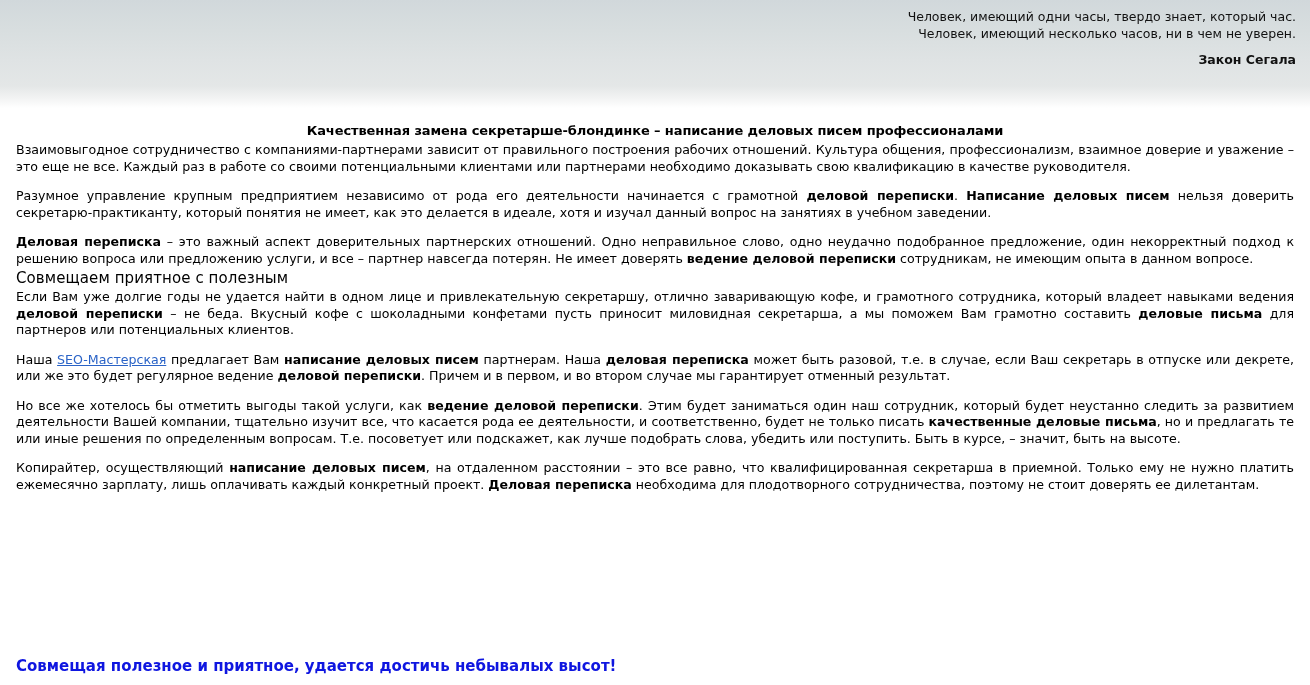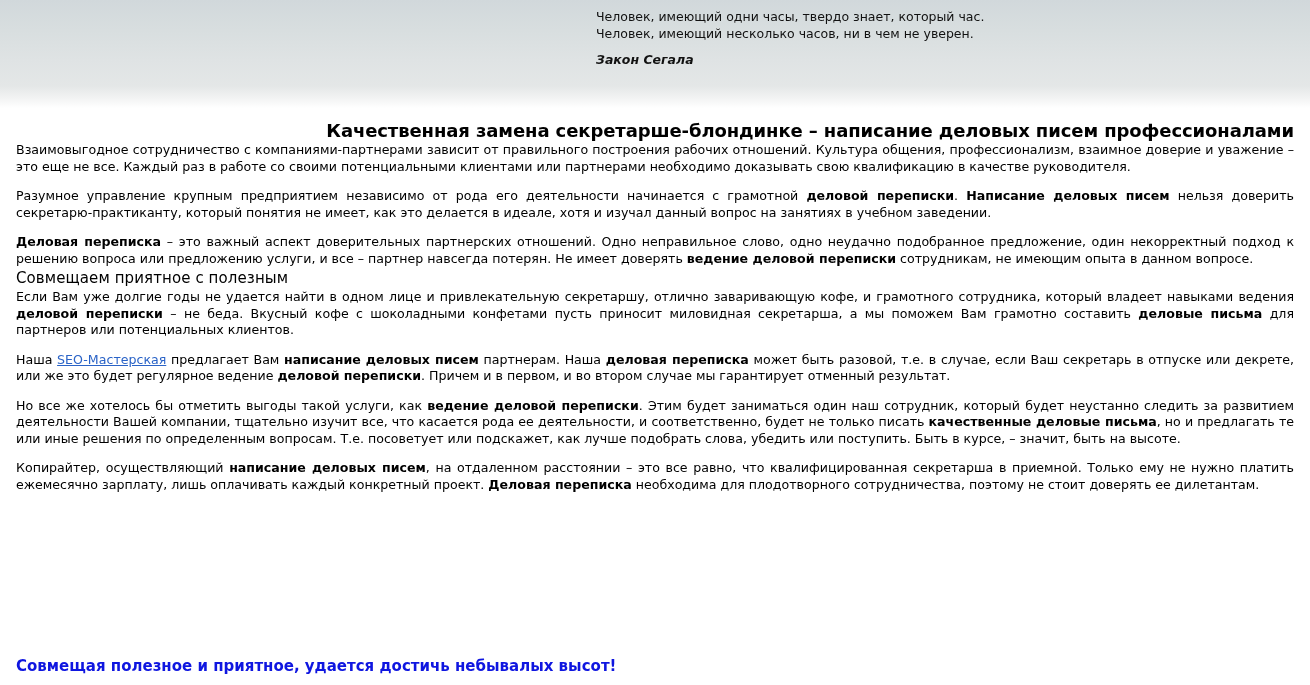--- a/index.html
+++ b/index.html
@@ -36,7 +36,7 @@
     top: 8px;
     right: 14px;
     width: 700px;
-    text-align: left;
+    text-align: right;
     font-size: 12.5px;
     line-height: 17px;
     color: #111111;

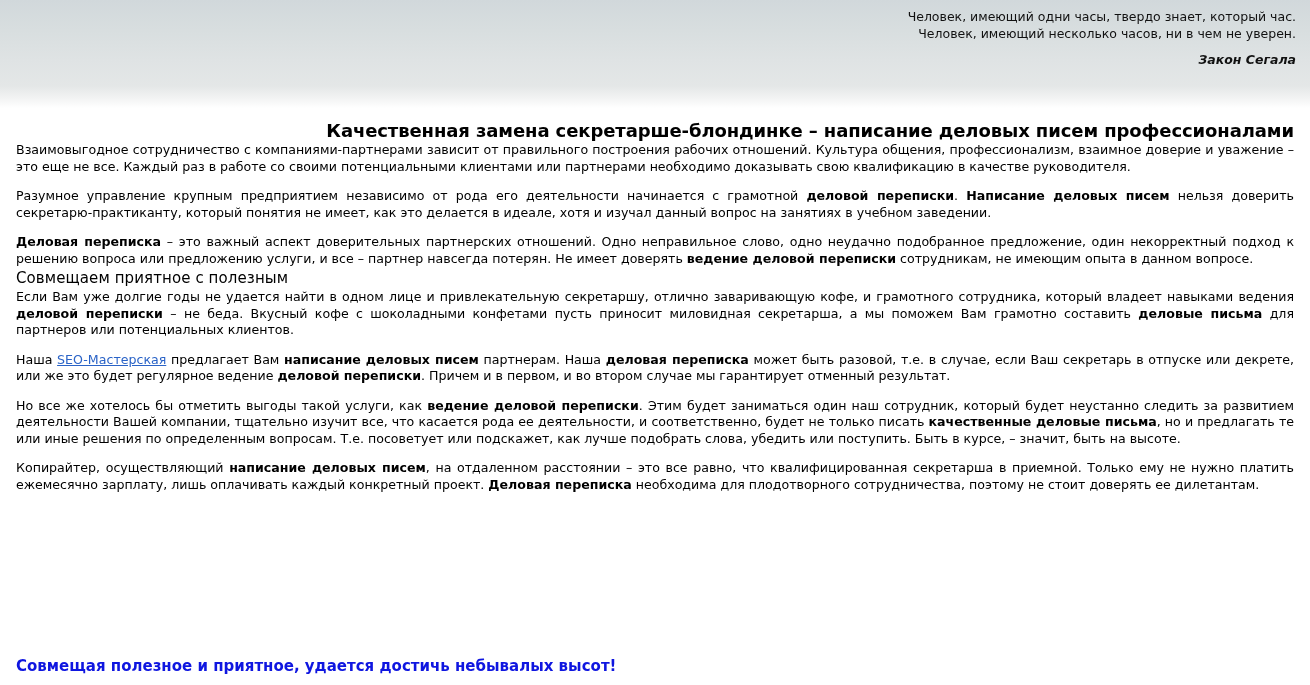--- a/index.html
+++ b/index.html
@@ -44,7 +44,6 @@
   .epigraph .line { white-space: nowrap; }
   .epigraph .author {
     margin-top: 9px;
-    font-style: italic;
     font-weight: bold;
     font-size: 12.5px;
   }

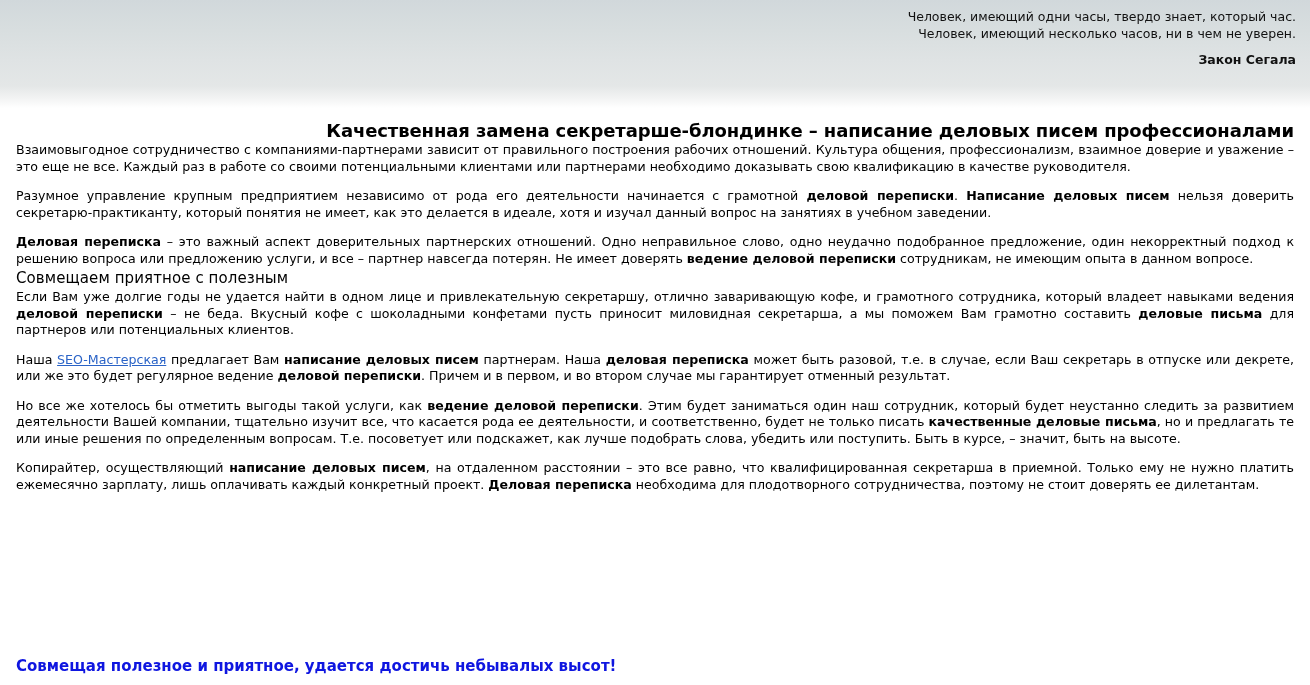--- a/index.html
+++ b/index.html
@@ -58,9 +58,9 @@
   h1.doc-title {
     margin: 0;
     padding: 16px 0 0 0;
-    font-size: 18px;
+    font-size: 13px;
     font-weight: bold;
-    text-align: right;
+    text-align: center;
     letter-spacing: -0.1px;
     line-height: 22px;
   }

